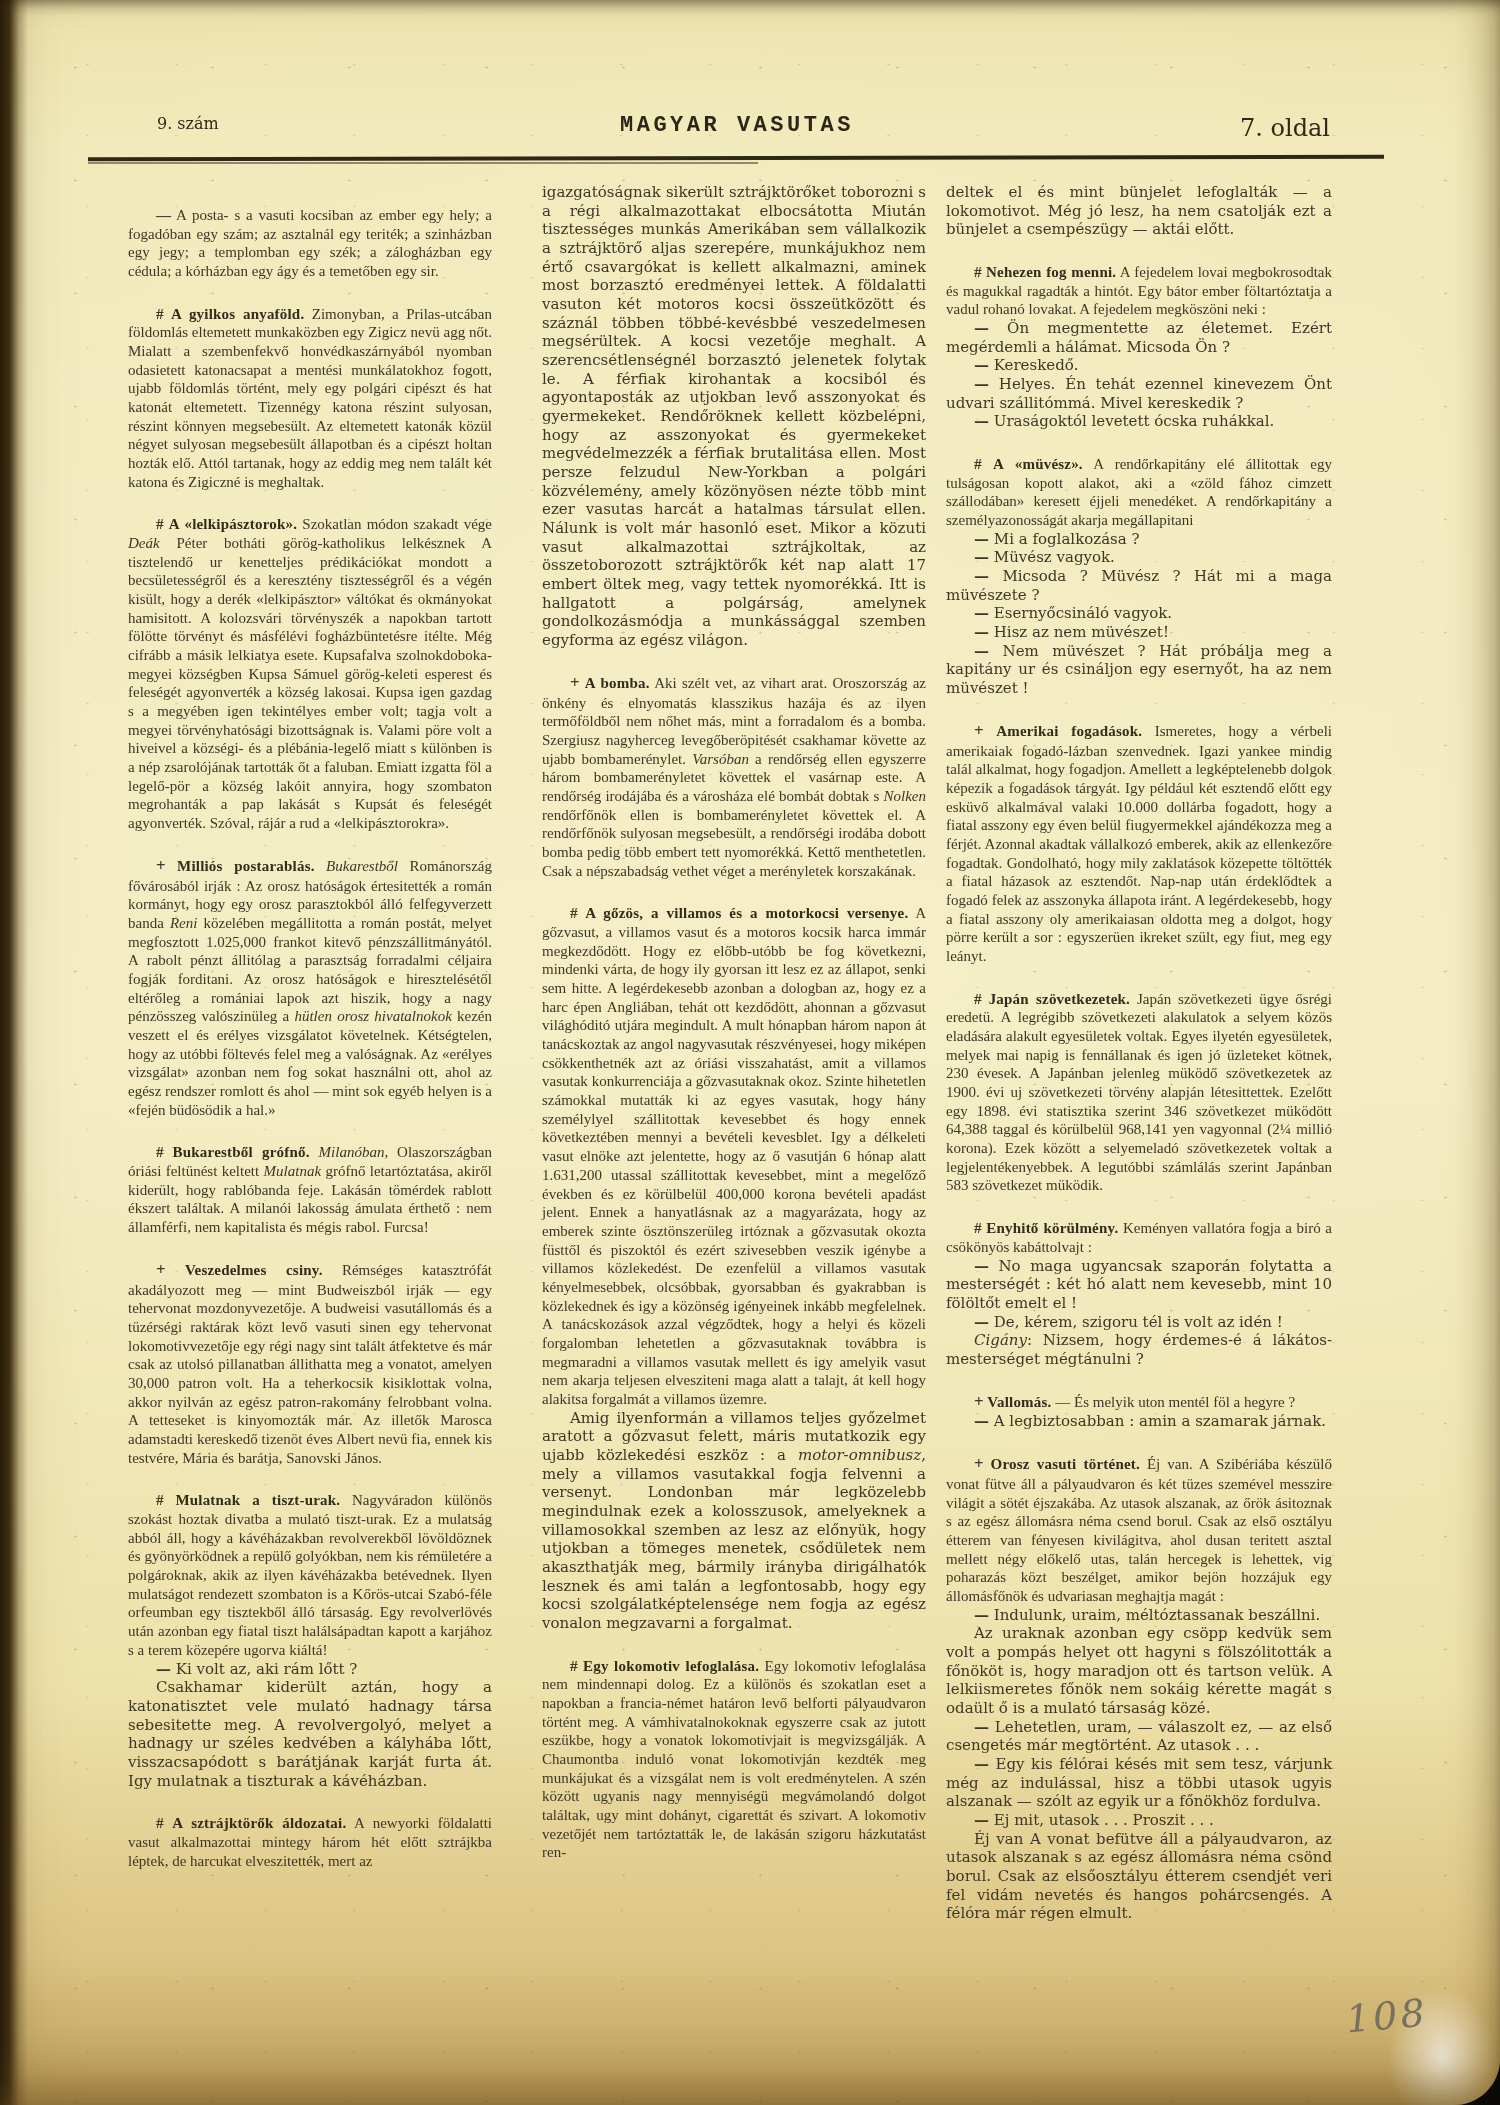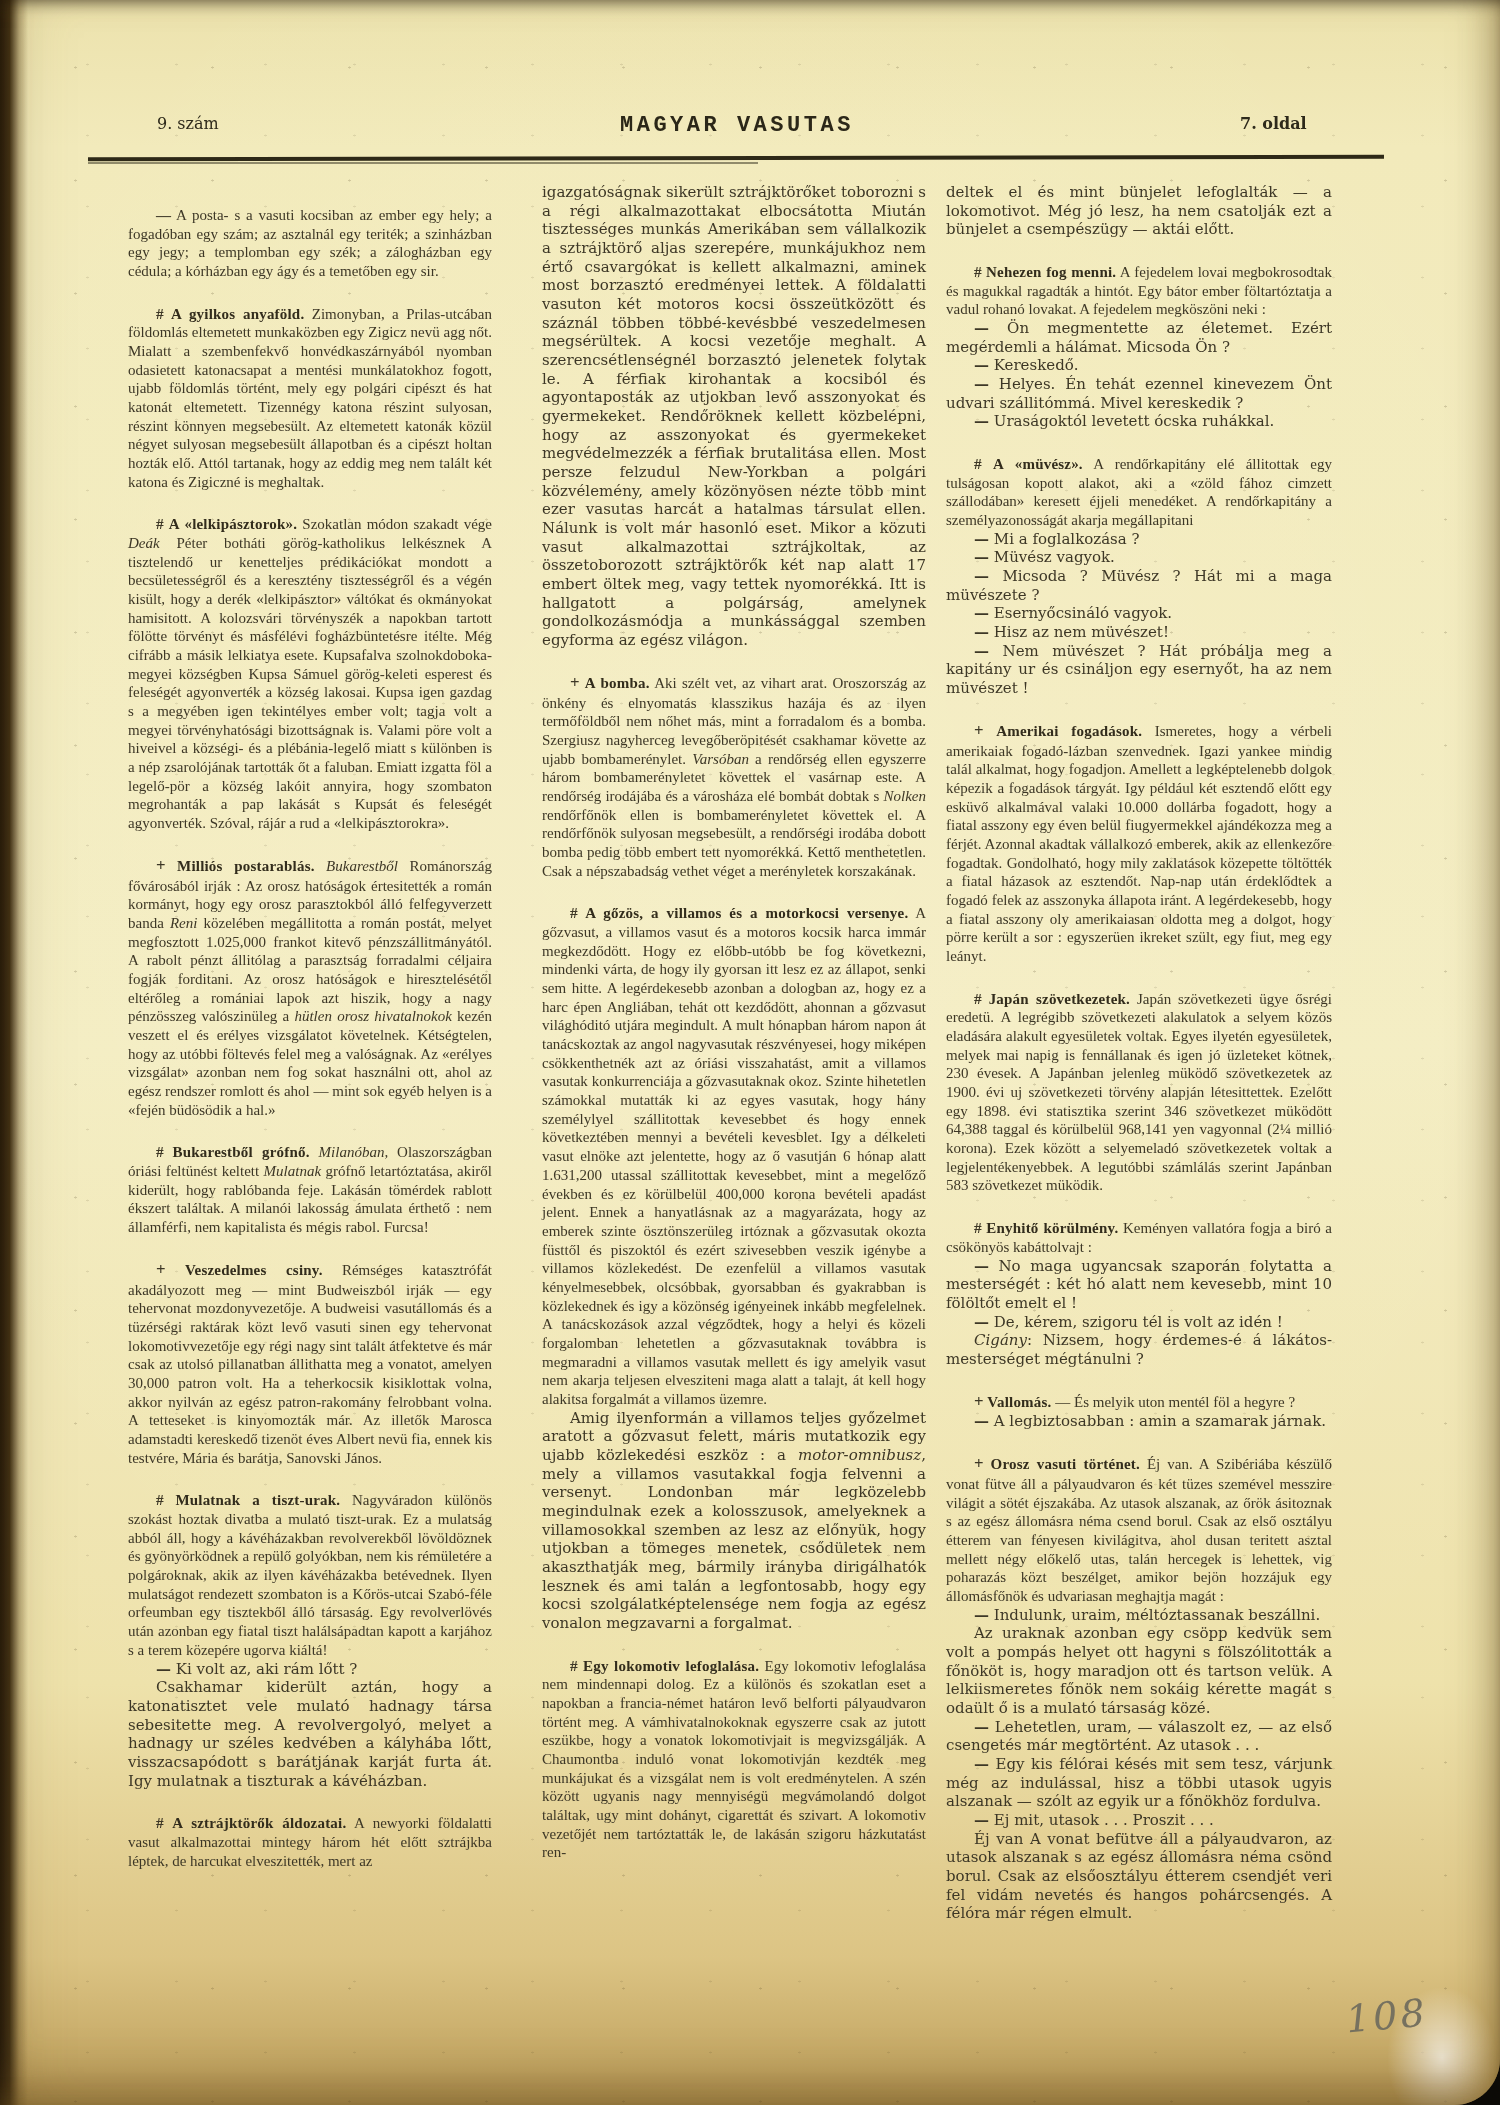--- a/index.html
+++ b/index.html
@@ -28,7 +28,7 @@
   .issue{position:absolute;left:150px;top:114px;font-size:16px;color:#2e2a1b;margin-left:7px;}
   .title{position:absolute;left:620px;top:113px;font-size:22px;font-weight:bold;
     letter-spacing:3.5px;color:#2b2718;font-family:Liberation Mono, monospace;}
-  .pageno{position:absolute;left:1240px;top:114px;font-size:16px;color:#2e2a1b;font-weight:bold;}
+  .pageno{position:absolute;left:1240px;top:114px;font-size:24px;color:#2e2a1b;}
   .rule{position:absolute;left:88px;top:156px;width:1296px;height:4px;background:#2e2917;
     transform:rotate(-.12deg);}
   .rule2{position:absolute;left:88px;top:162px;width:670px;height:2px;background:rgba(46,41,23,.50);}

